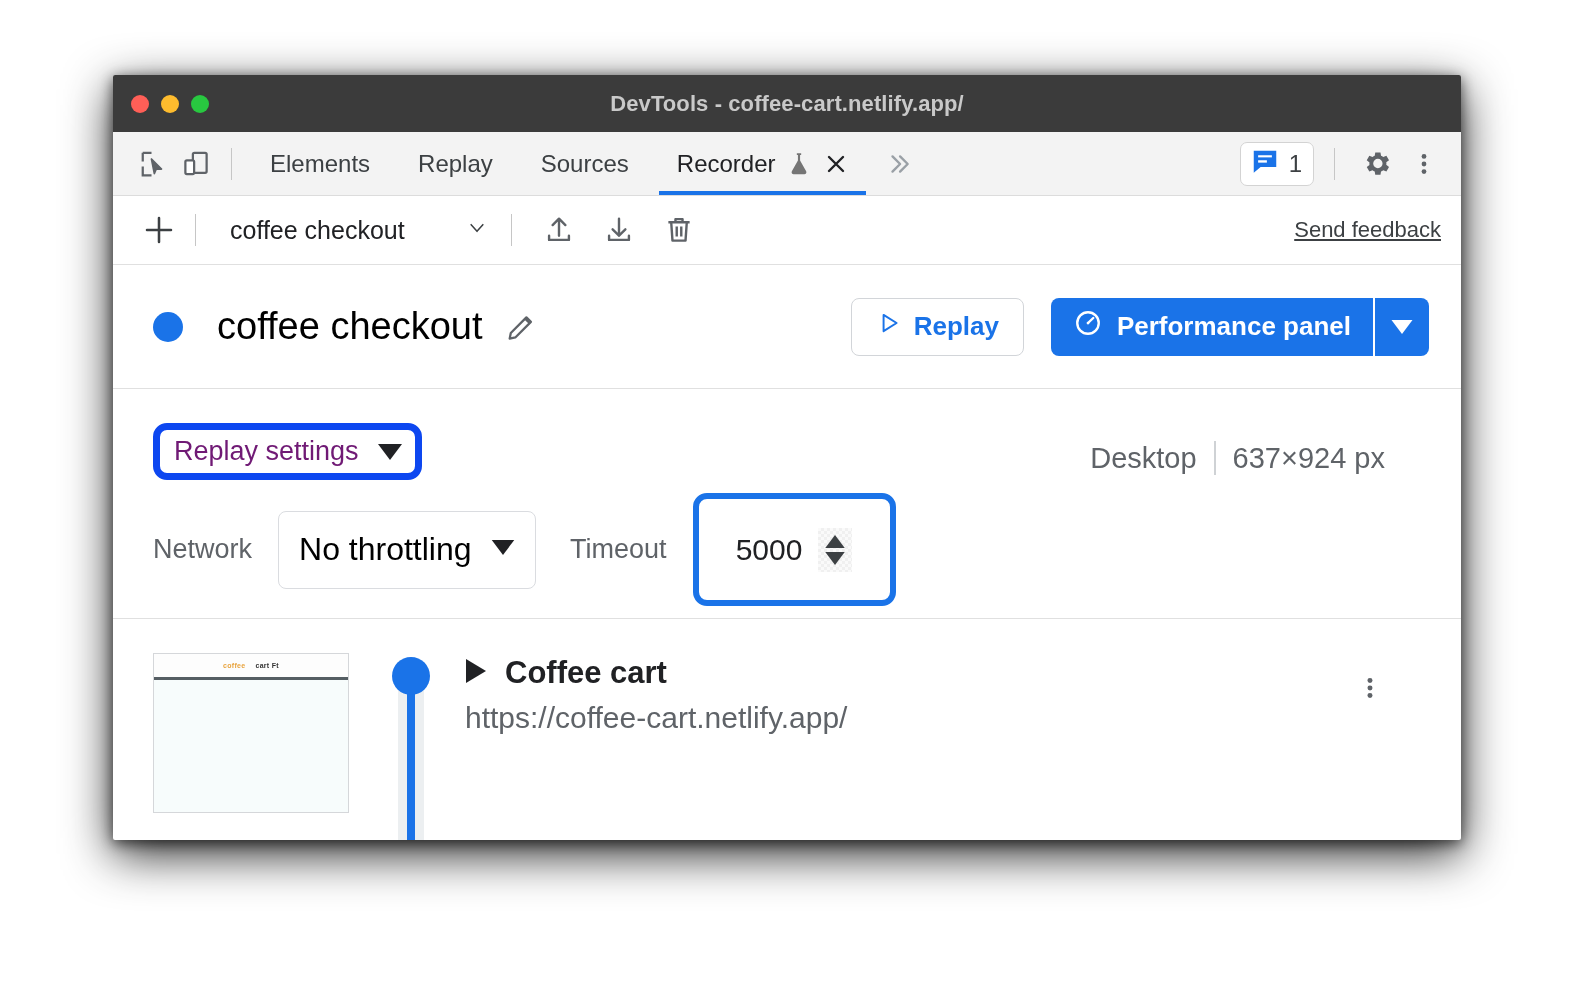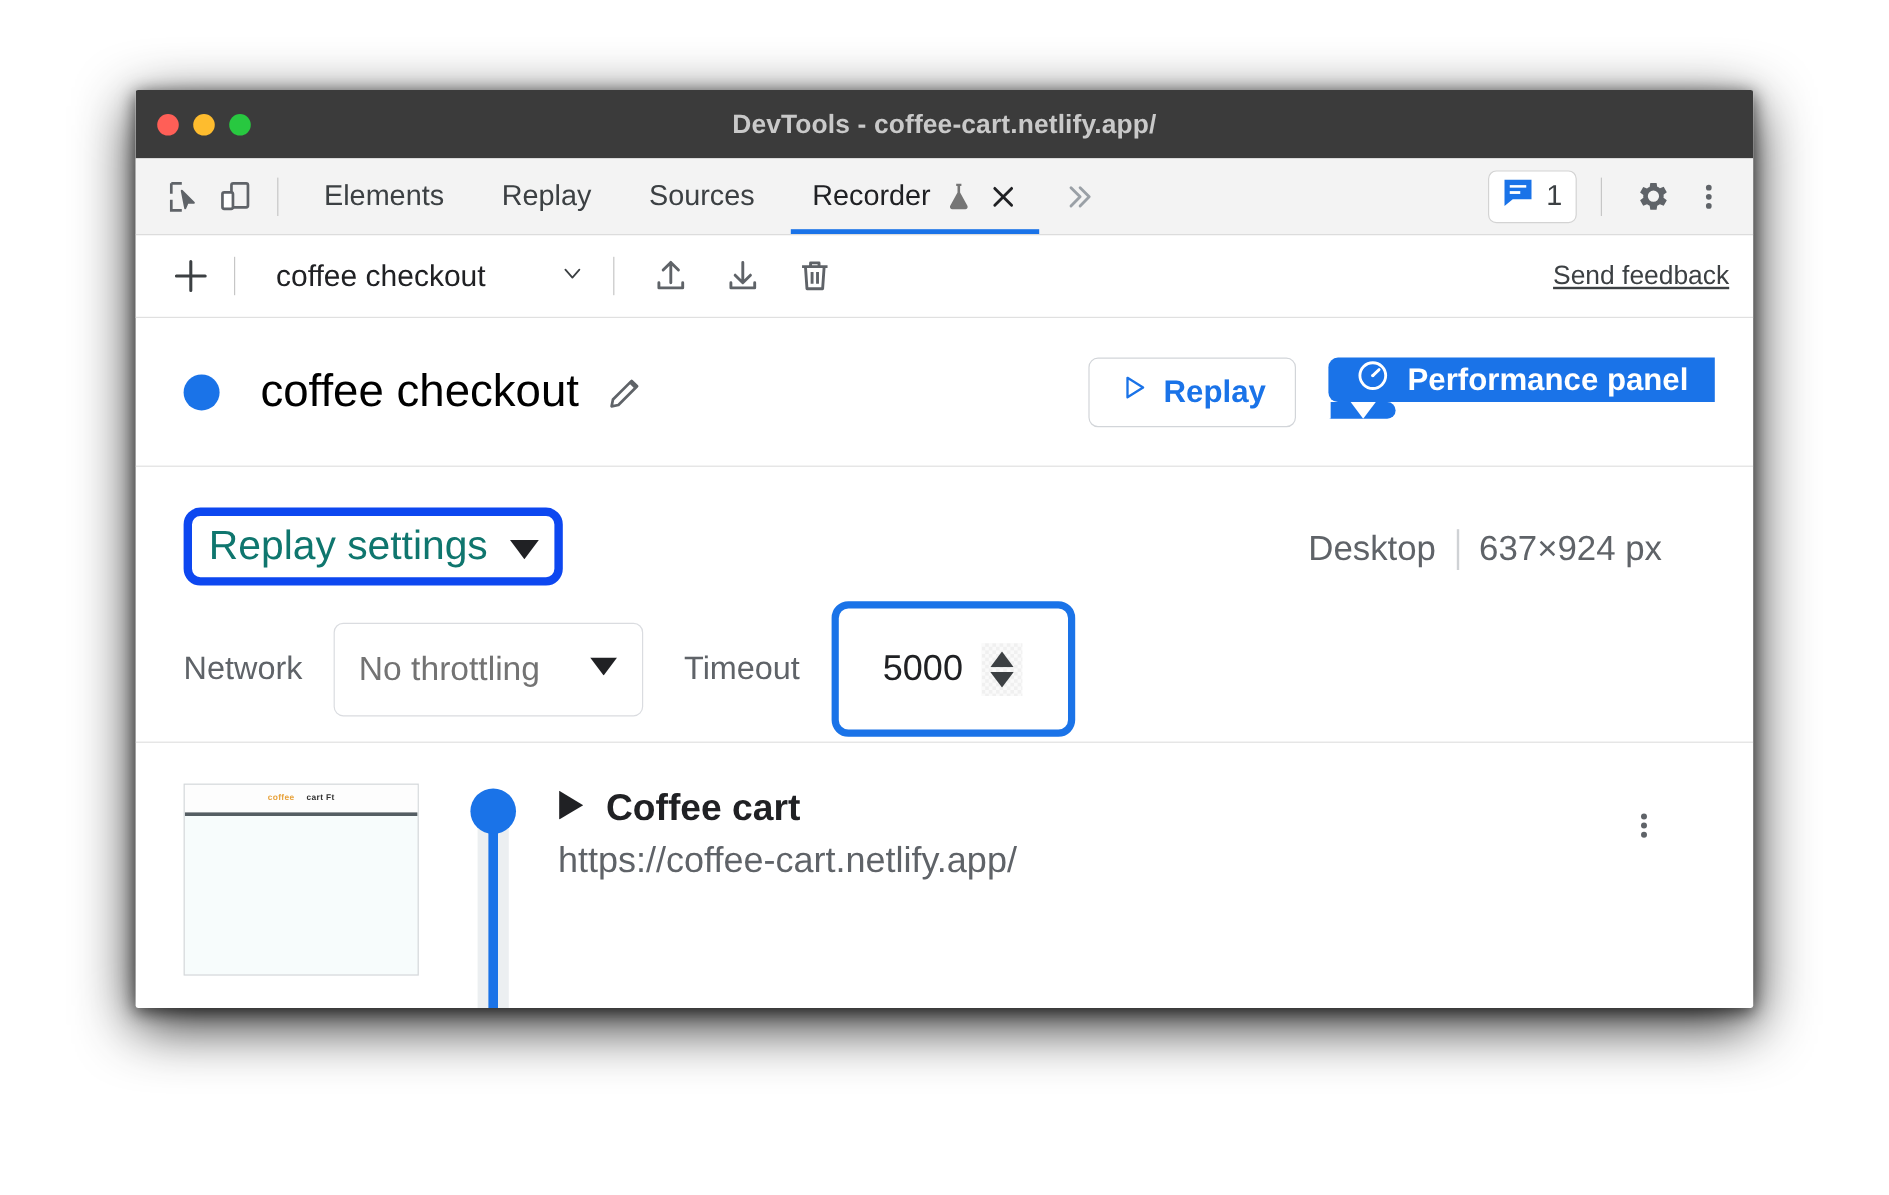--- a/index.html
+++ b/index.html
@@ -128,7 +128,7 @@
     color: #1a73e8; font-size: 26px; font-weight: bold;
     white-space: nowrap;
   }
-  .perf-group { display: flex; align-items: stretch; height: 58px; flex-direction: column; }
+  .perf-group { display: flex; align-items: stretch; height: 58px; }
   .btn-perf {
     display: flex; align-items: center; gap: 14px;
     background: #1a73e8; color: #fff;

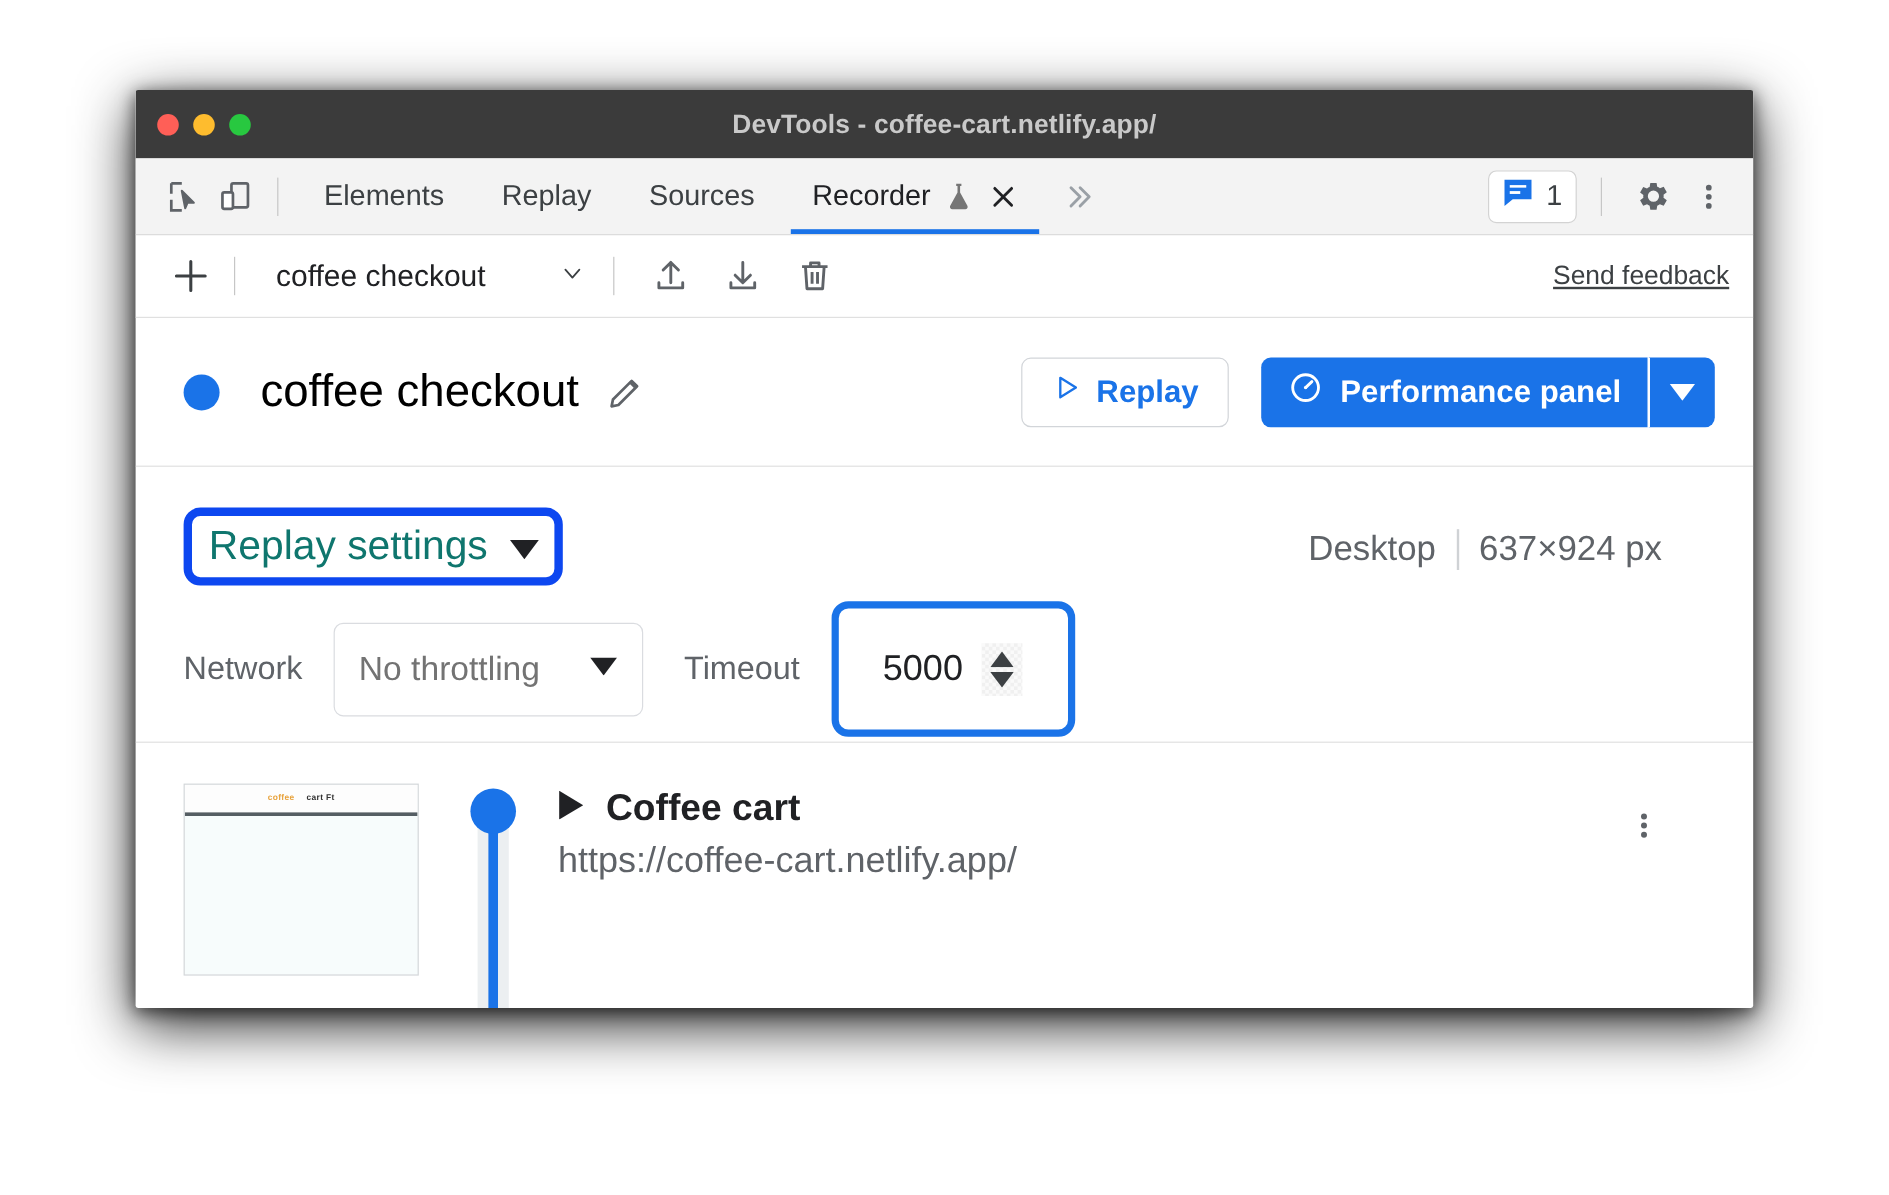--- a/index.html
+++ b/index.html
@@ -164,7 +164,7 @@
   }
   .replay-settings {
     display: flex; align-items: center; gap: 18px;
-    font-size: 34px; color: #0f766e;
+    font-size: 27px; color: #701a75;
     white-space: nowrap;
   }
   .settings-fields {

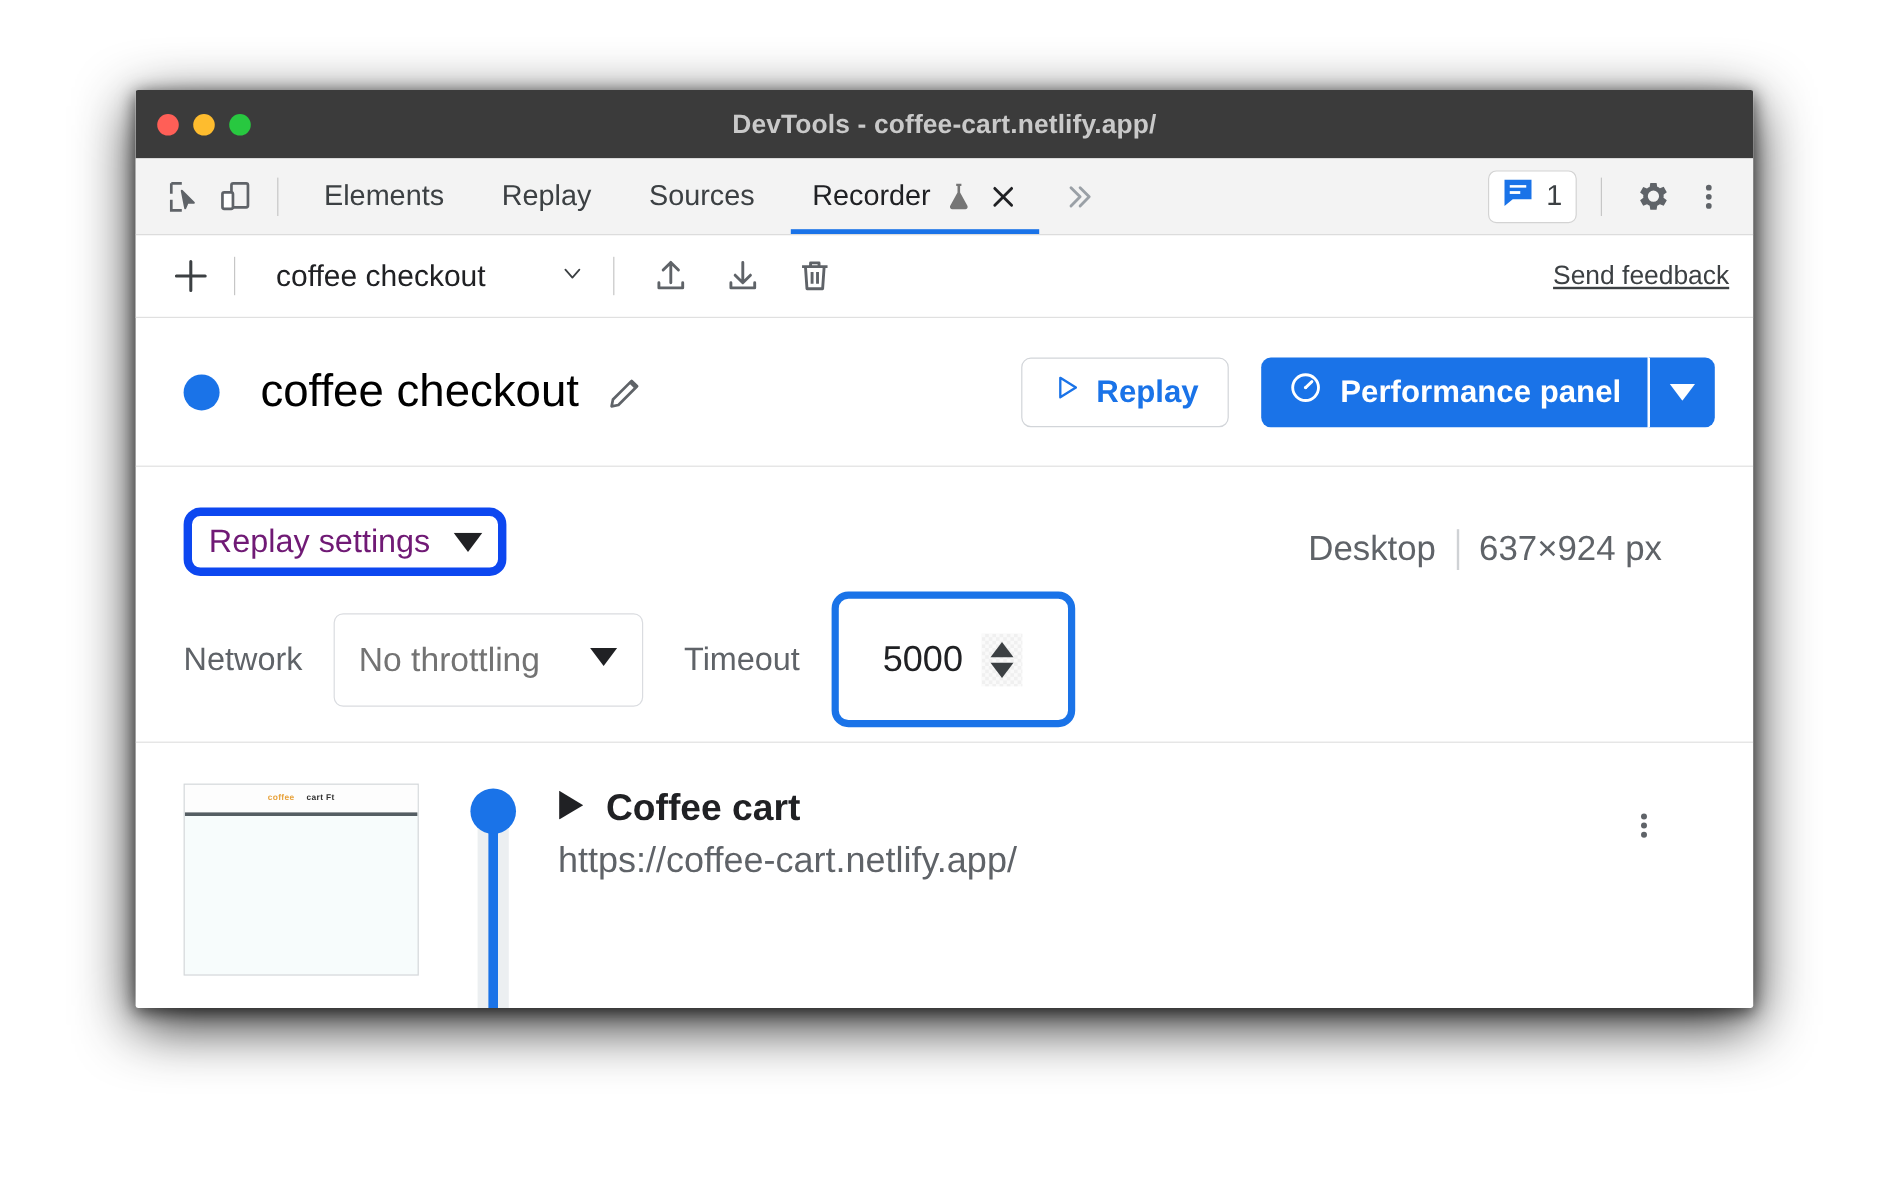--- a/index.html
+++ b/index.html
@@ -181,7 +181,7 @@
     background: #fff;
     padding: 0 20px 0 20px;
   }
-  .select-box .sel-val { font-size: 28px; color: #737373; white-space: nowrap; }
+  .select-box .sel-val { font-size: 32px; color: #000000; white-space: nowrap; }
   .timeout-label { margin-left: 34px; }
   .timeout-wrap {
     margin-left: 26px;

